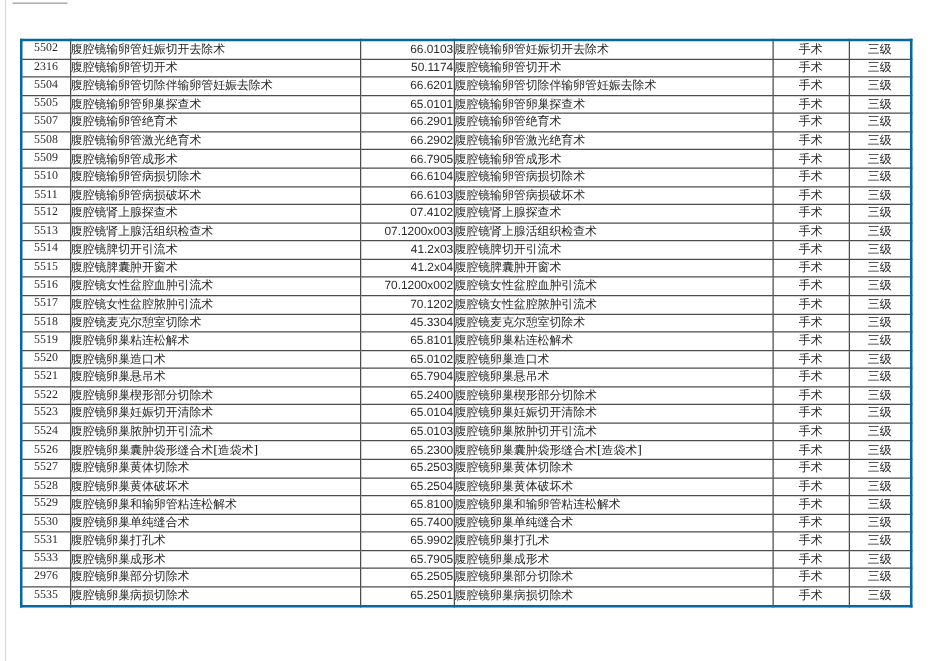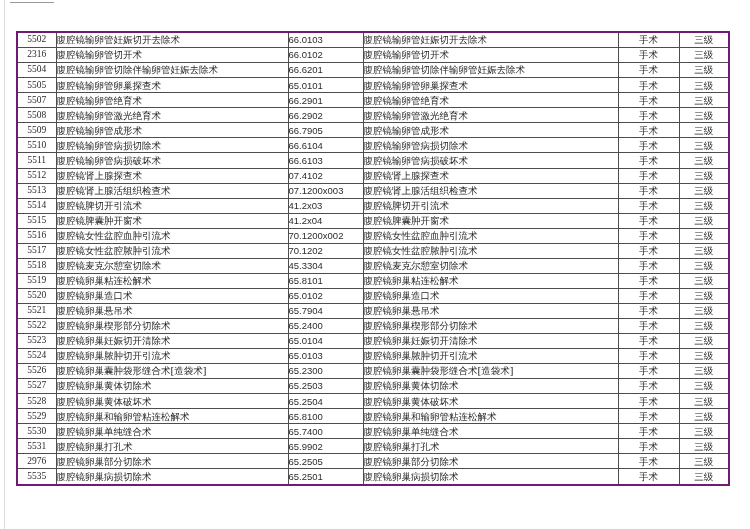--- a/index.html
+++ b/index.html
@@ -20,7 +20,7 @@
     position:absolute;left:16px;top:31px;
     width:712px;height:455px;
     border-collapse:collapse;table-layout:fixed;
-    border:2px solid #701a75;
+    border:2px solid #0369a1;
   }
   table.proc td{
     border:1px solid #4d4d4d;

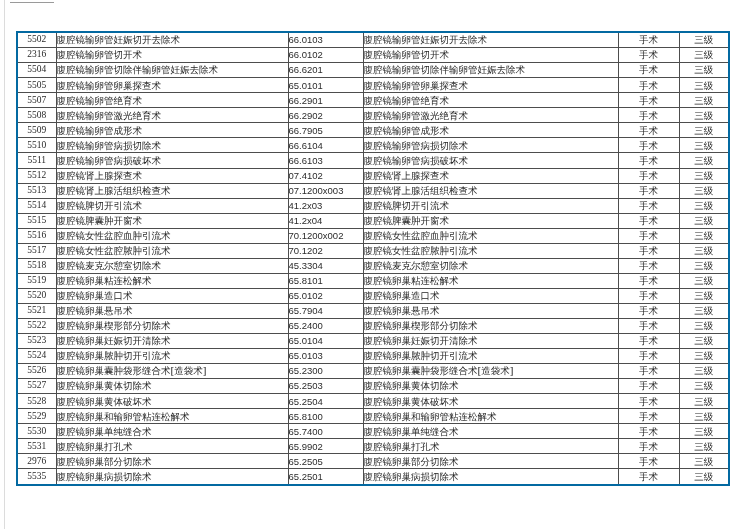--- a/index.html
+++ b/index.html
@@ -40,7 +40,7 @@
     font-size:9.5px;color:#1f1f1f;
   }
   td.cell-code{
-    text-align:left;padding-left:4px;
+    text-align:right;padding-left:4px;
     font-family:"Liberation Sans","DejaVu Sans",sans-serif;
     font-size:10px;color:#2b2b2b;
   }

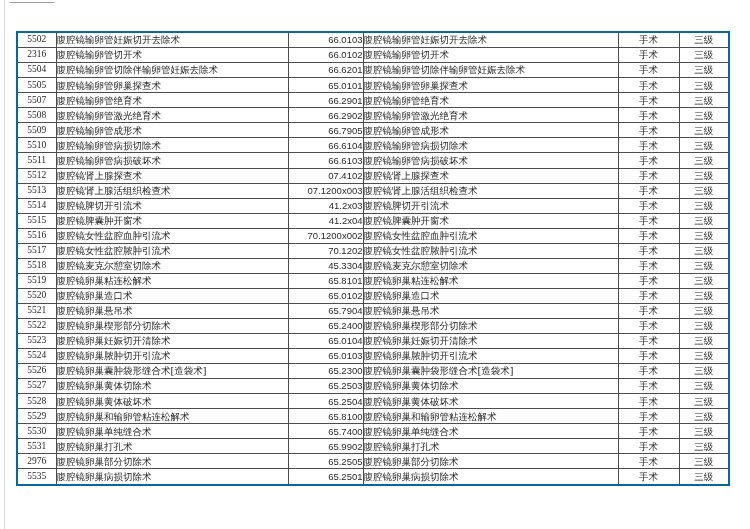--- a/index.html
+++ b/index.html
@@ -76,7 +76,7 @@
       <tr>
         <td class="cell-no">2316</td>
         <td class="cell-name">腹腔镜输卵管切开术</td>
-        <td class="cell-code">66.0102</td>
+        <td class="cell-code">50.1174</td>
         <td class="cell-name2">腹腔镜输卵管切开术</td>
         <td class="cell-type">手术</td>
         <td class="cell-grade">三级</td>

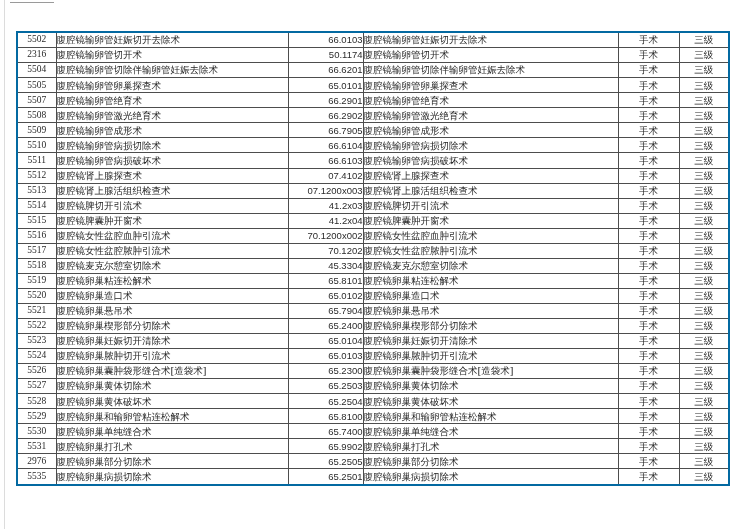--- a/index.html
+++ b/index.html
@@ -290,6 +290,14 @@
         <td class="cell-grade">三级</td>
       </tr>
       <tr>
+        <td class="cell-no">5533</td>
+        <td class="cell-name">腹腔镜卵巢成形术</td>
+        <td class="cell-code">65.7905</td>
+        <td class="cell-name2">腹腔镜卵巢成形术</td>
+        <td class="cell-type">手术</td>
+        <td class="cell-grade">三级</td>
+      </tr>
+      <tr>
         <td class="cell-no">2976</td>
         <td class="cell-name">腹腔镜卵巢部分切除术</td>
         <td class="cell-code">65.2505</td>

